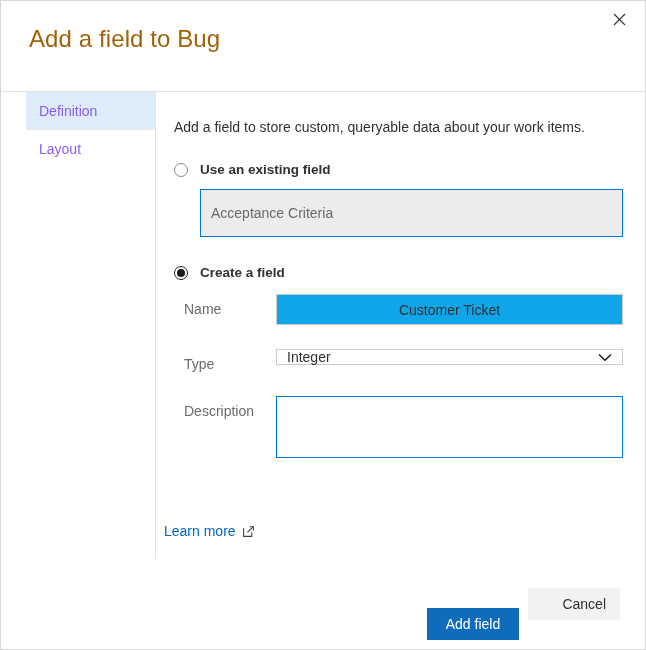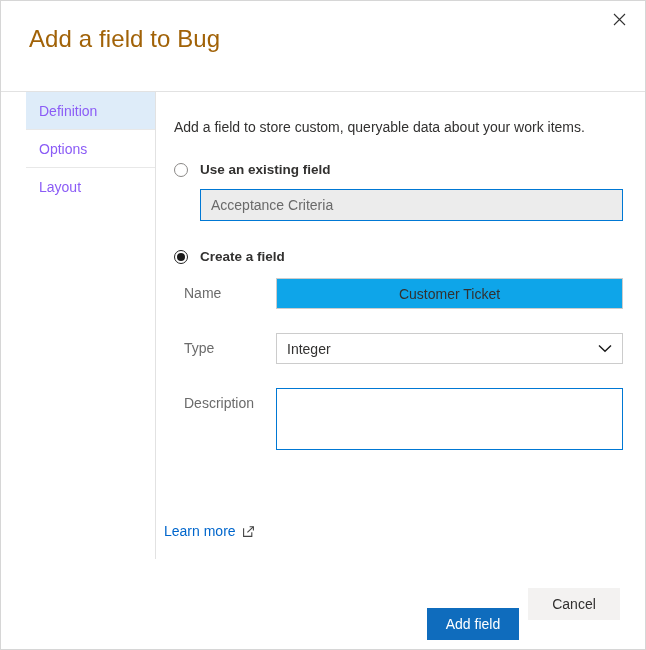--- a/index.html
+++ b/index.html
@@ -276,9 +276,6 @@
         <span>Definition</span>
       </div>
       <div class="pivot-item">
-        <span>Options</span>
-      </div>
-      <div class="pivot-item">
         <span>Layout</span>
       </div>
     </div>

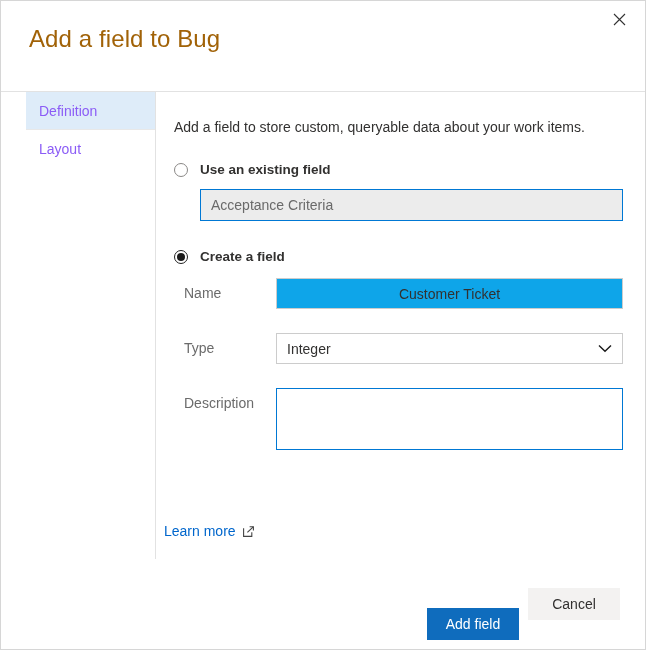--- a/index.html
+++ b/index.html
@@ -140,7 +140,7 @@
   .existing-combo {
     margin-left: 26px;
     margin-bottom: 28px;
-    height: 32px;
+    height: 48px;
     background: #ececec;
     border: 1px solid #0078d4;
     display: flex;

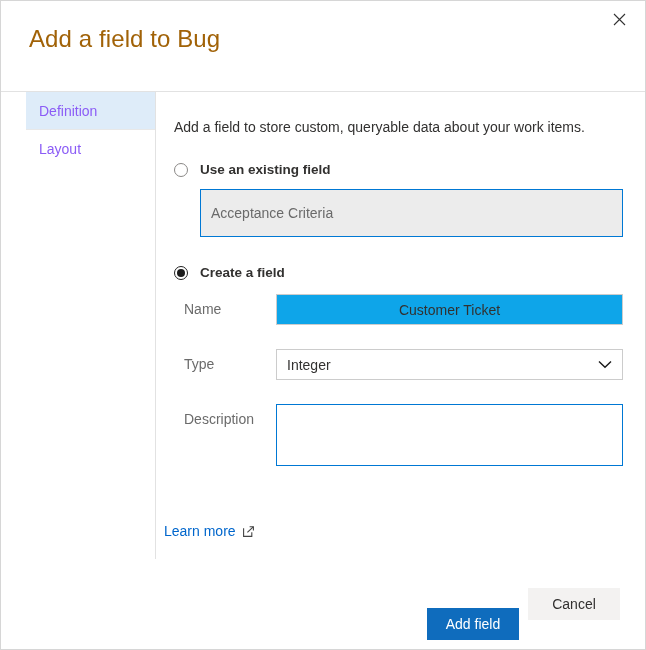--- a/index.html
+++ b/index.html
@@ -182,7 +182,7 @@
   }
   .select-input {
     flex: 1;
-    height: 31px;
+    height: 16px;
     border: 1px solid #cccccc;
     background: #ffffff;
     font-size: 14px;

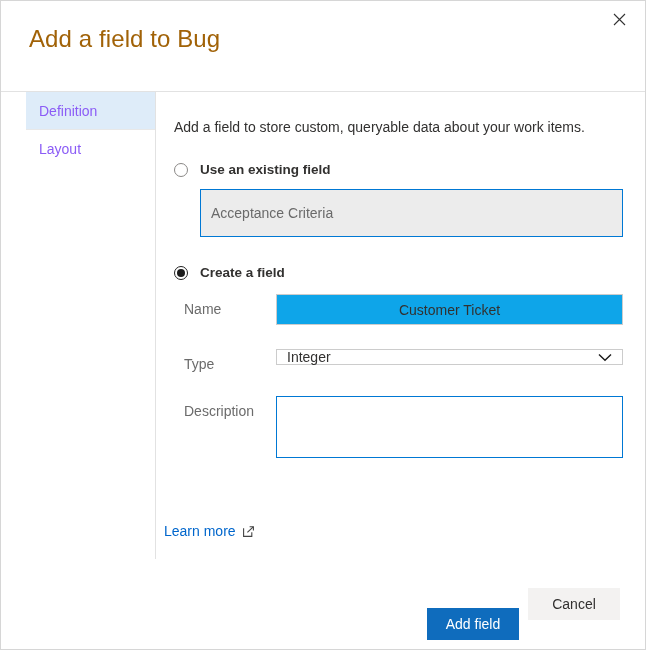--- a/index.html
+++ b/index.html
@@ -253,6 +253,7 @@
   .btn-secondary {
     background: #f3f2f1;
     color: #323130;
+    text-align: right;
   }
 </style>
 </head>

